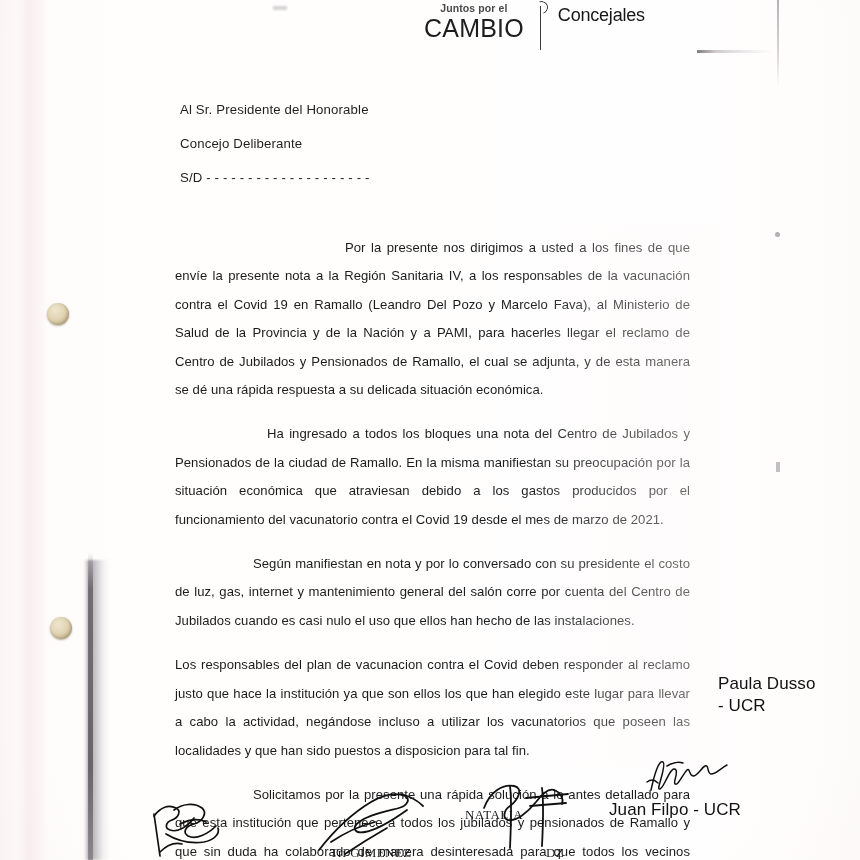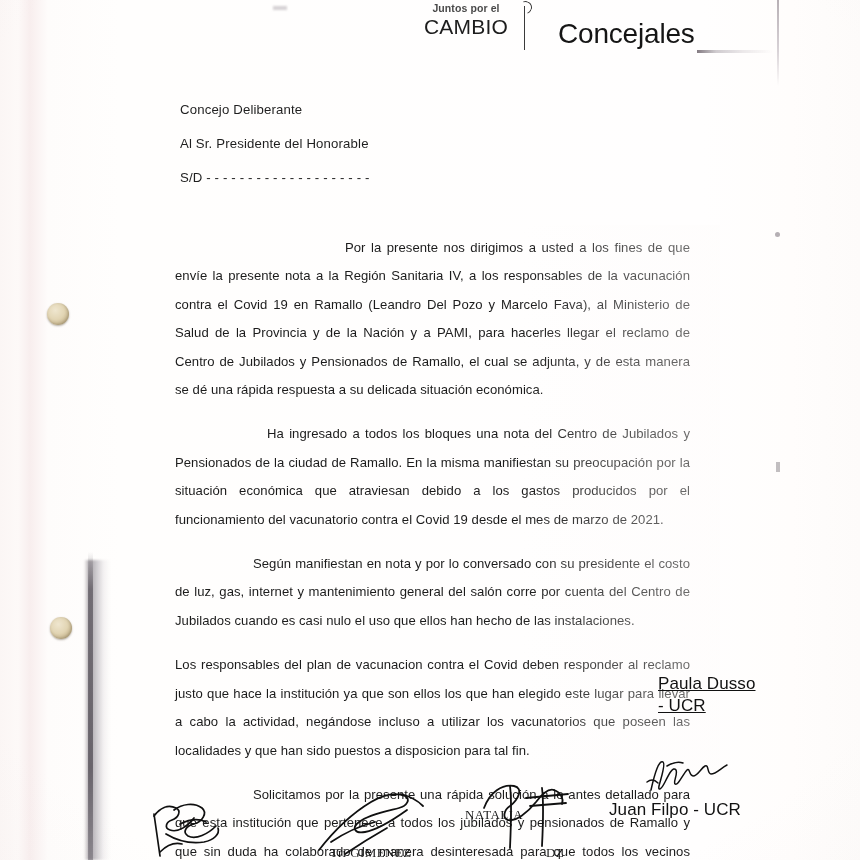--- a/index.html
+++ b/index.html
@@ -143,7 +143,7 @@
     opacity: 0.86;
   }
   .brand-main {
-    font-size: 21px;
+    font-size: 25px;
     font-weight: 400;
     letter-spacing: 0.2px;
     line-height: 1;

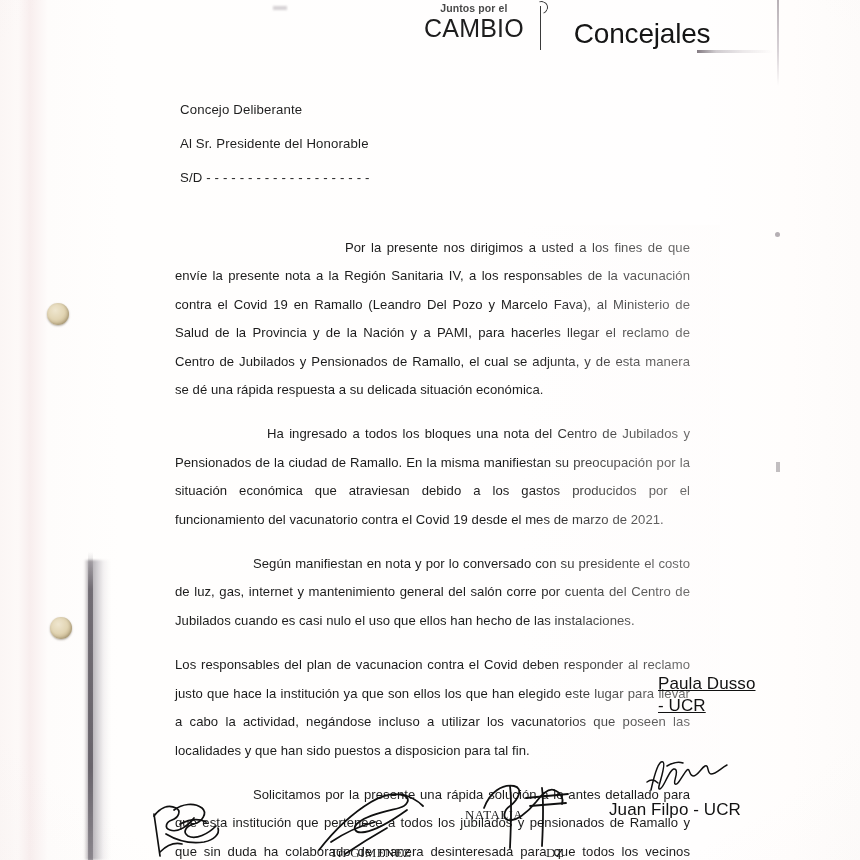--- a/index.html
+++ b/index.html
@@ -175,12 +175,11 @@
     transform: rotate(25deg);
   }
   .dept {
-    font-size: 28px;
+    font-size: 18px;
     color: #151515;
     line-height: 1;
-    padding-top: 20px;
+    padding-top: 6px;
     letter-spacing: -0.2px;
-    margin-left: 16px;
   }
 
   

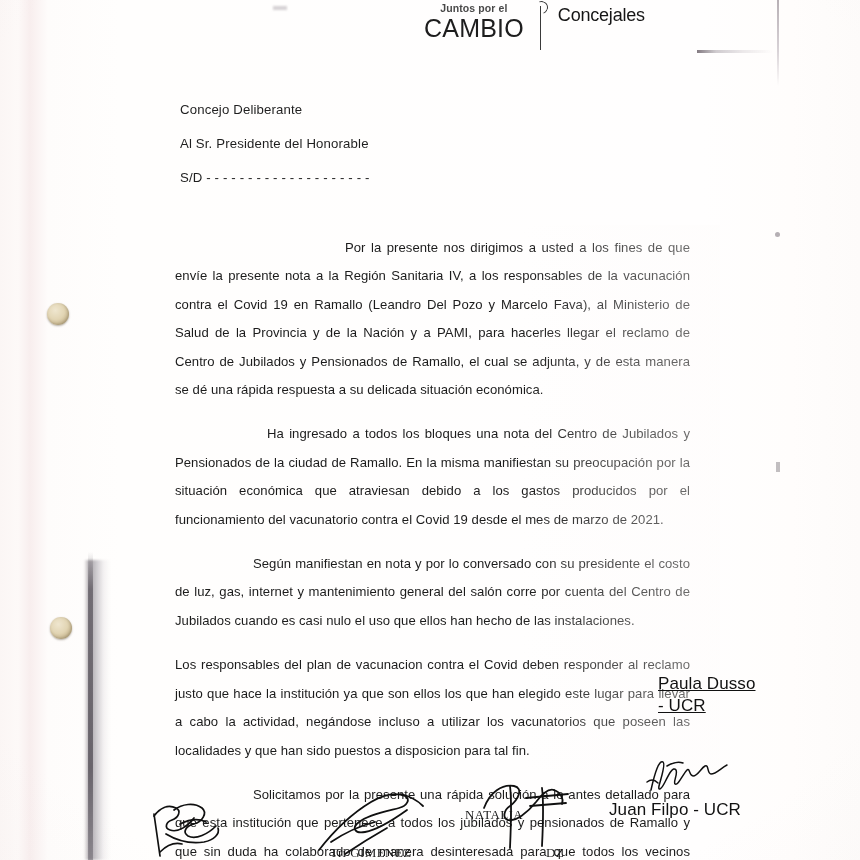--- a/index.html
+++ b/index.html
@@ -298,8 +298,8 @@
   </div>
 
   <div class="recipient">
+    <div class="line">Al Sr. Presidente del Honorable</div>
     <div class="line">Concejo Deliberante</div>
-    <div class="line">Al Sr. Presidente del Honorable</div>
     <div class="line dotted">S/D - - - - - - - - - - - - - - - - - - - -</div>
   </div>
 

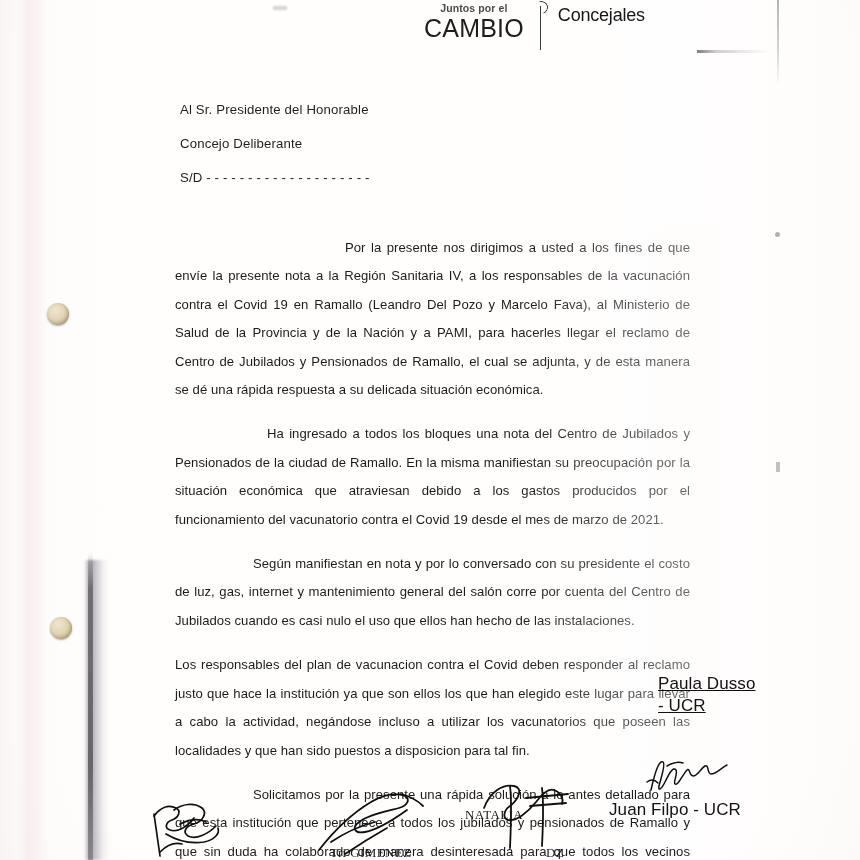--- a/index.html
+++ b/index.html
@@ -240,7 +240,7 @@
     line-height: 22px;
     letter-spacing: 0.1px;
   }
-  .ann-dusso { left: 658px; top: 673px; text-decoration: underline; }
+  .ann-dusso { left: 718px; top: 673px; }
   .ann-filpo { left: 609px; top: 799px; }
 
   

